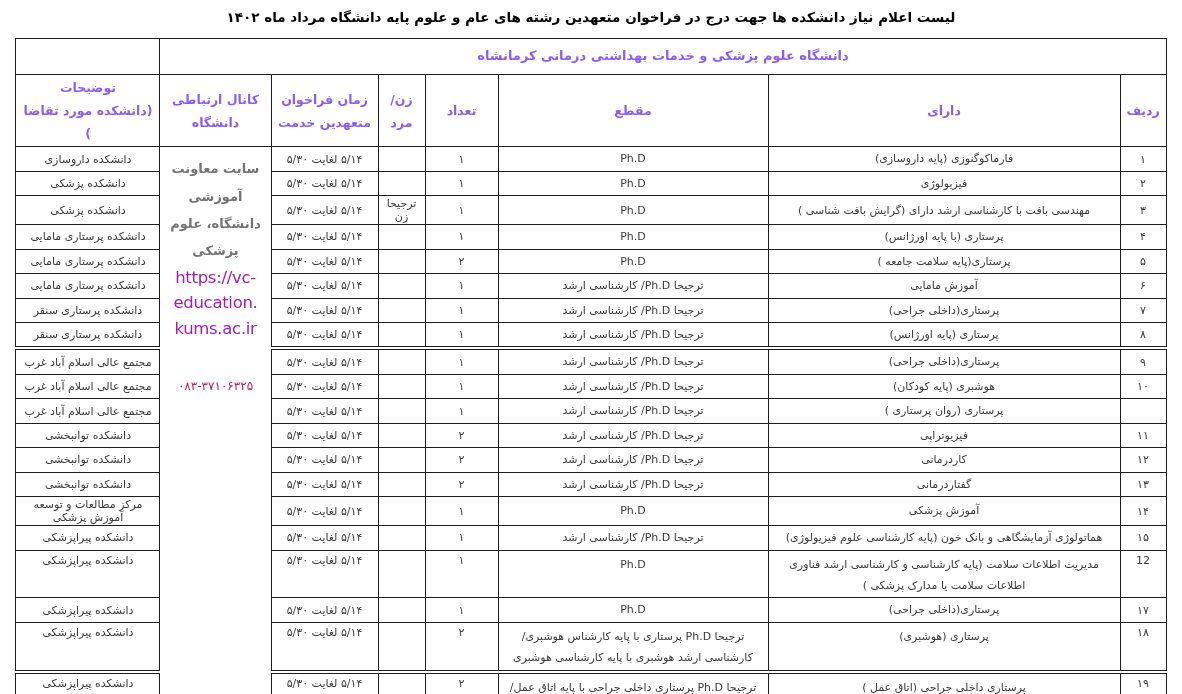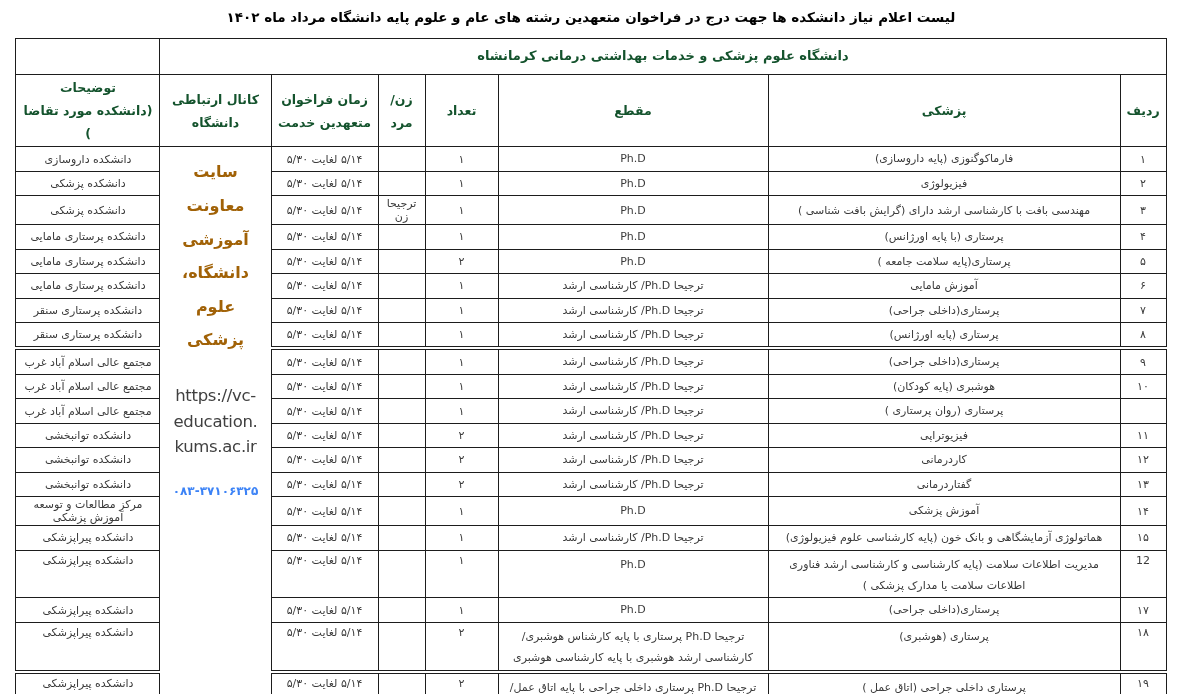--- a/index.html
+++ b/index.html
@@ -50,7 +50,7 @@
   thead tr.cols-row { height: 52px; }
   thead th {
     font-weight: bold;
-    color: #14532d;
+    color: #8b5cf6;
     font-size: 12.5px;
     white-space: pre-line;
     line-height: 1.85;

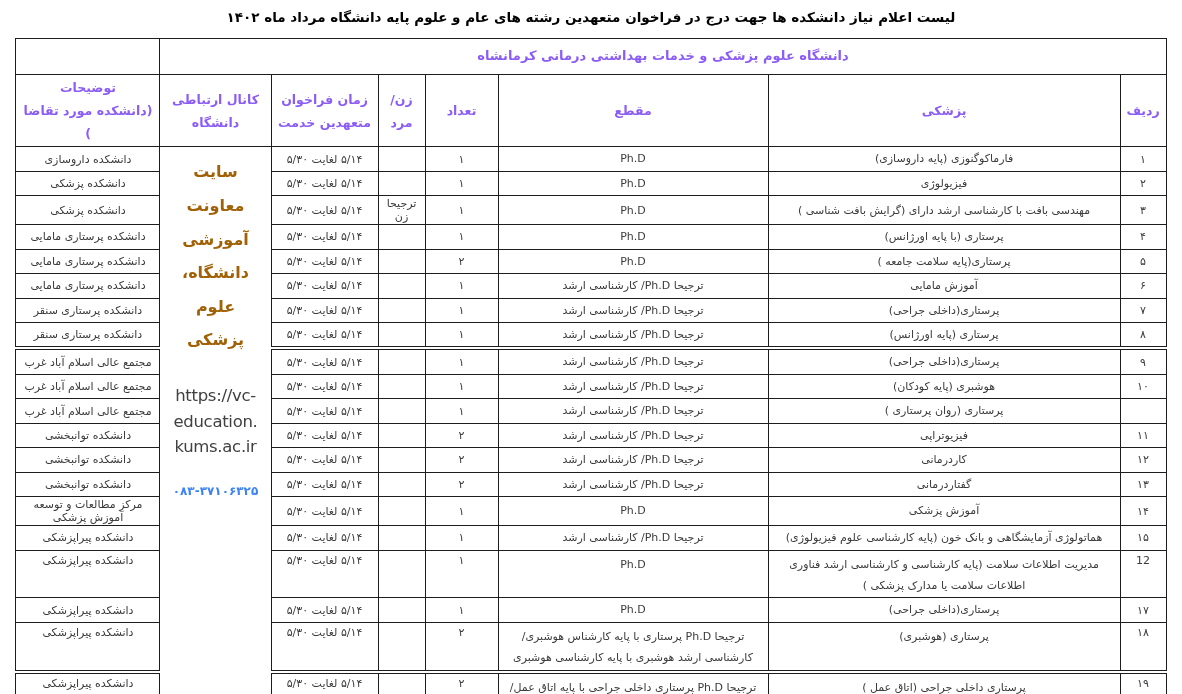--- a/index.html
+++ b/index.html
@@ -120,7 +120,7 @@
       </tr>
       <tr class="cols-row">
         <th>ردیف</th>
-        <th>پزشکی</th>
+        <th>دارای</th>
         <th>مقطع</th>
         <th>تعداد</th>
         <th>زن/

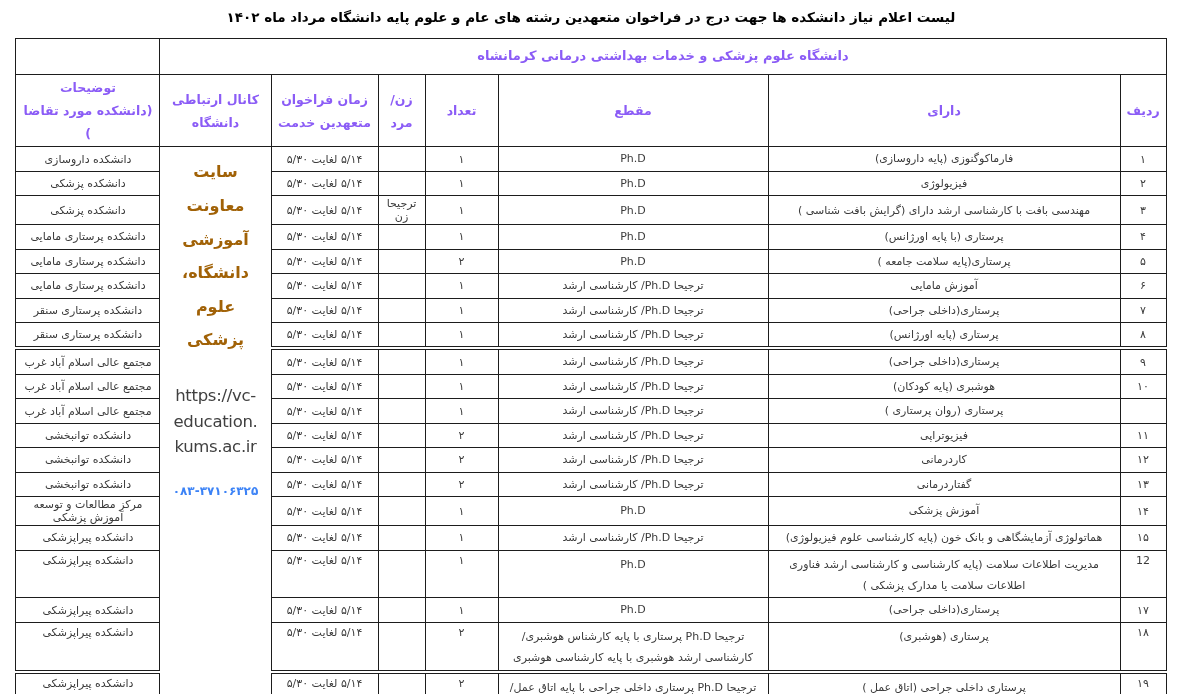--- a/index.html
+++ b/index.html
@@ -72,9 +72,9 @@
     padding-top: 8px;
   }
   .site-label {
-    font-size: 16px;
+    font-size: 13px;
     line-height: 2.1;
-    color: #a16207;
+    color: #737373;
     padding: 0 6px;
   }
   .site-url {

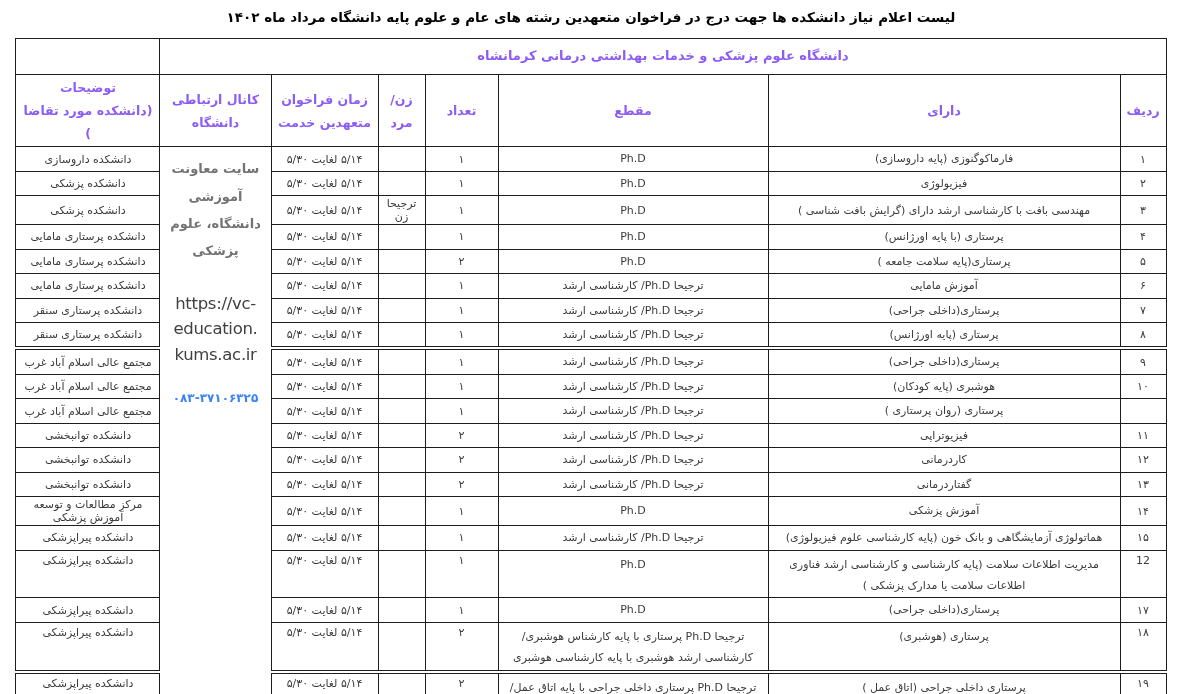--- a/index.html
+++ b/index.html
@@ -81,10 +81,9 @@
     direction: ltr;
     font-size: 16.5px;
     font-weight: normal;
-    color: #404040;
+    color: #a21caf;
     line-height: 1.55;
     white-space: pre-line;
-    margin-top: 26px;
     letter-spacing: -0.3px;
   }
   .phone {

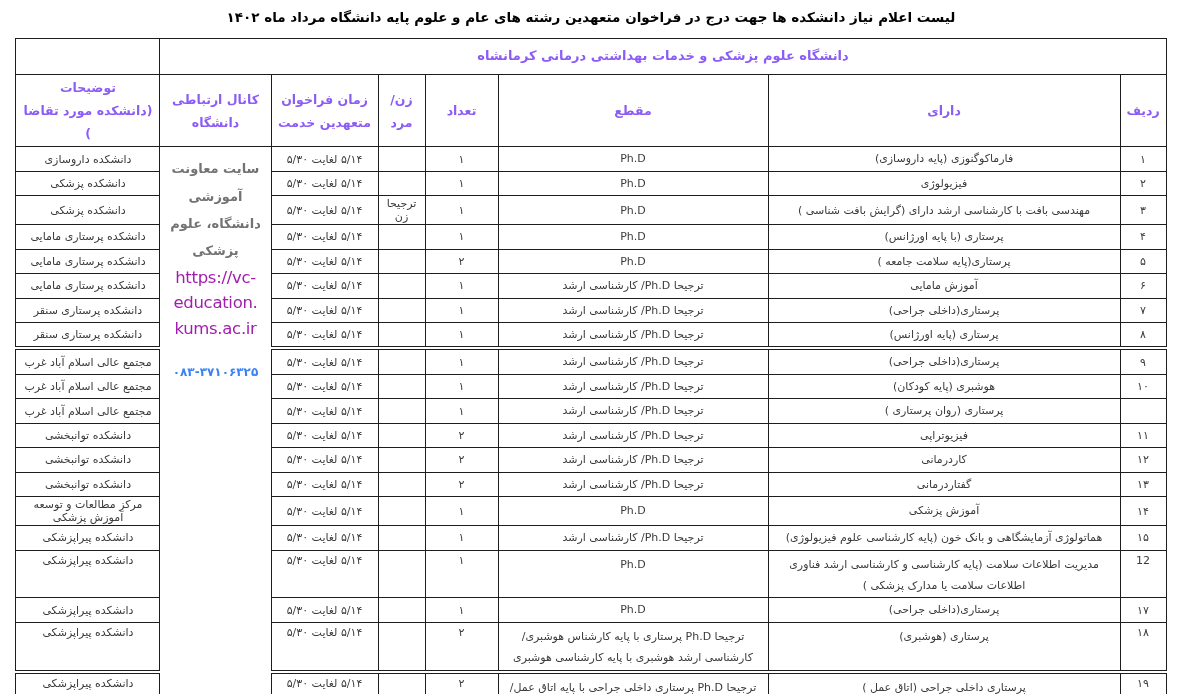--- a/index.html
+++ b/index.html
@@ -89,9 +89,9 @@
   .phone {
     direction: ltr;
     font-size: 12px;
-    color: #3b82f6;
-    margin-top: 24px;
-    font-weight: bold;
+    color: #be185d;
+    margin-top: 38px;
+    font-weight: normal;
   }
 </style>
 </head>

